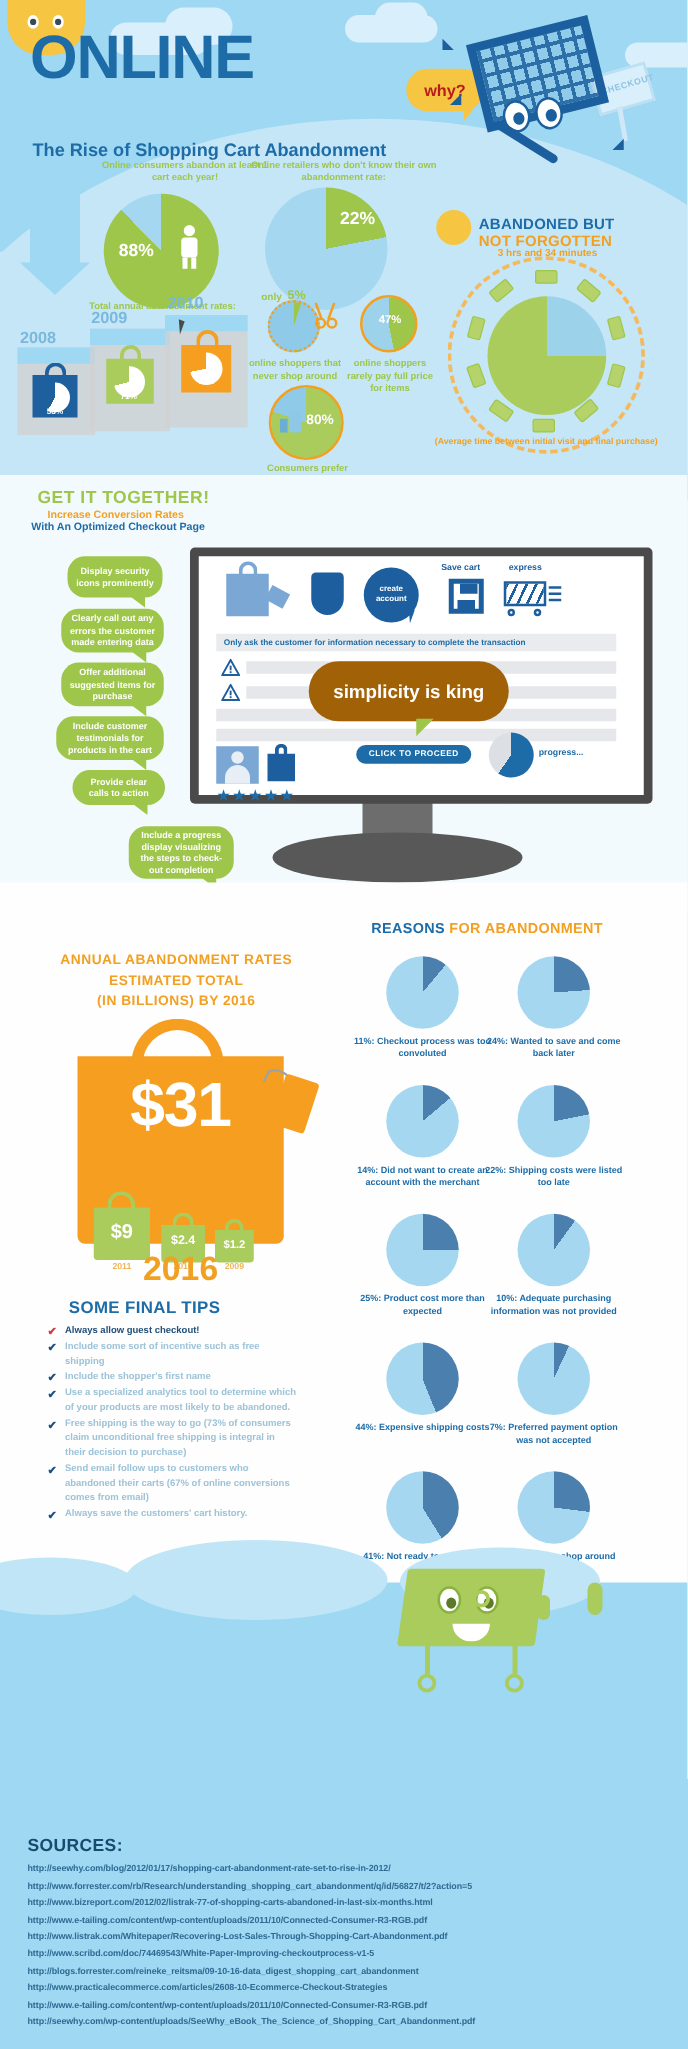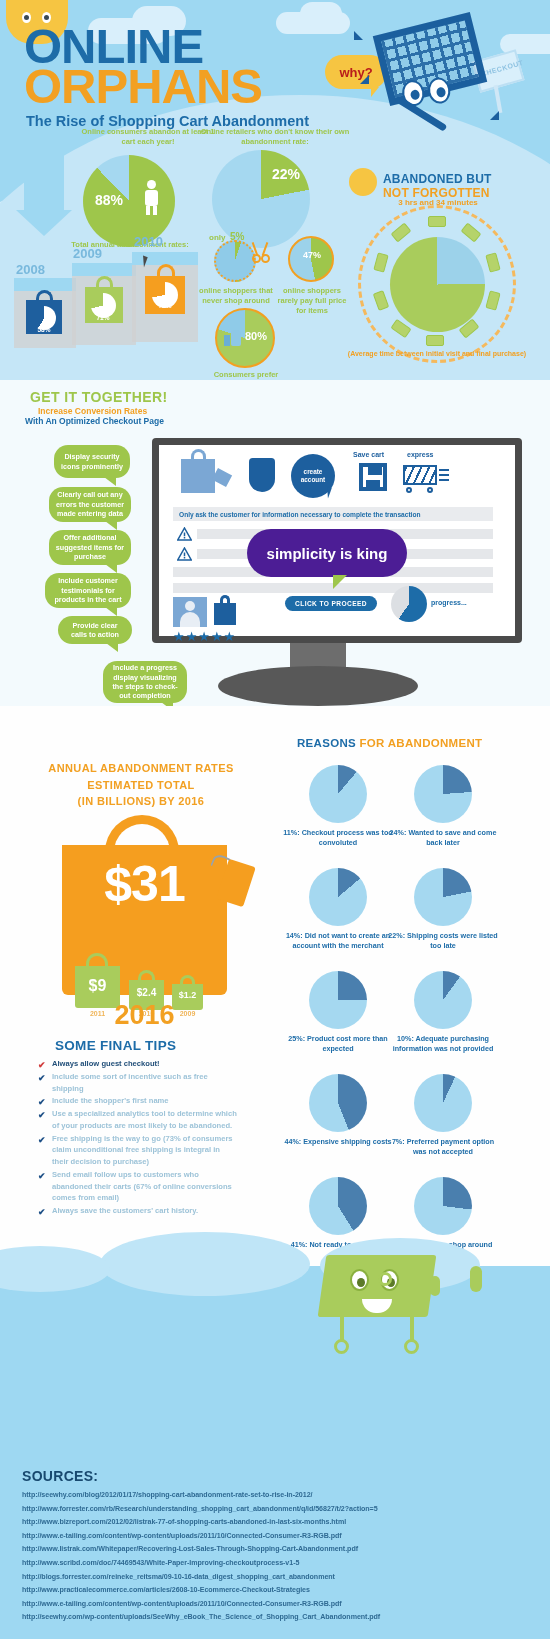--- a/index.html
+++ b/index.html
@@ -215,7 +215,6 @@
   </div>
 
   <div class="title1">ONLINE</div>
-  <div class="title2">ORPHANS</div>
   <div class="subtitle">The Rise of Shopping Cart Abandonment</div>
 
   <div class="whyBubble">why?</div>

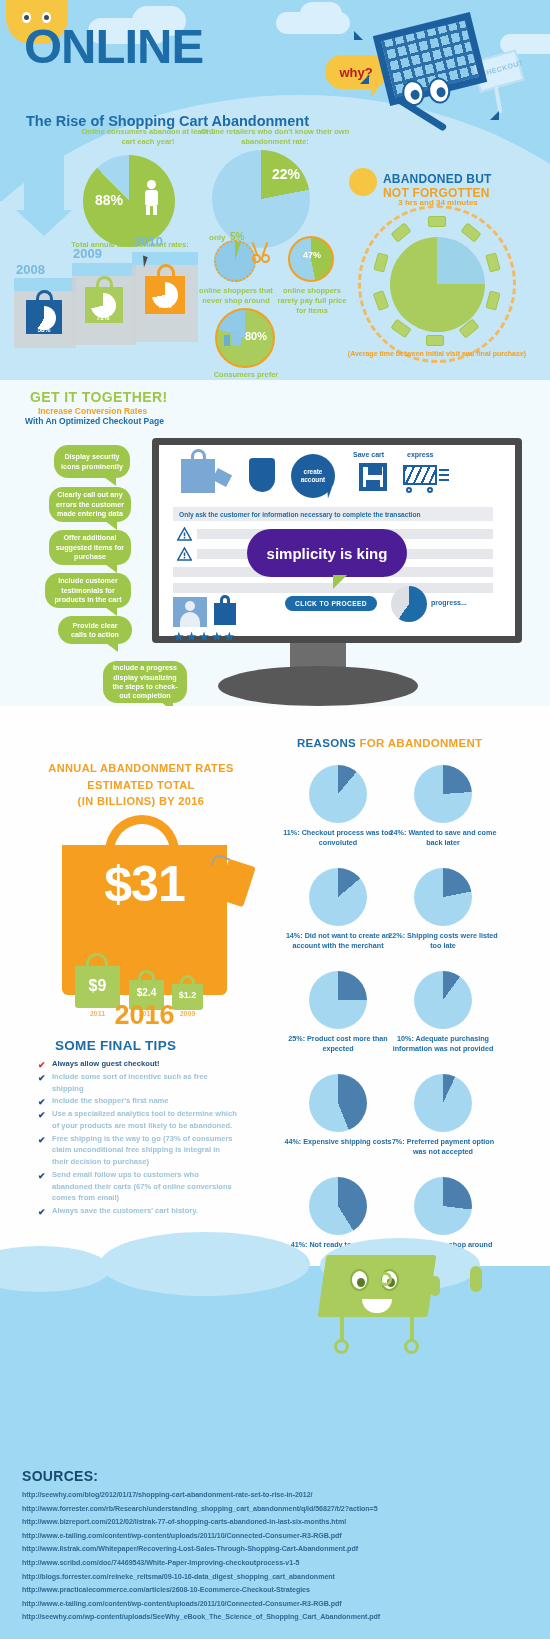--- a/index.html
+++ b/index.html
@@ -113,7 +113,7 @@
   .scTxtbar{position:absolute;background:#e5e7ea;height:10px;}
   .scHdr{position:absolute;left:14px;top:62px;width:320px;height:14px;background:#e9ebee;
     font-size:6.6px;color:#1d6ca8;font-weight:bold;display:flex;align-items:center;padding-left:6px;}
-  .simp{position:absolute;left:88px;top:84px;width:160px;height:48px;background:#4c1d95;
+  .simp{position:absolute;left:88px;top:84px;width:160px;height:48px;background:#a16207;
     border-radius:24px;color:#fff;font-size:15px;font-weight:bold;display:flex;
     align-items:center;justify-content:center;}
   .simp:after{content:"";position:absolute;left:86px;bottom:-12px;border-style:solid;

